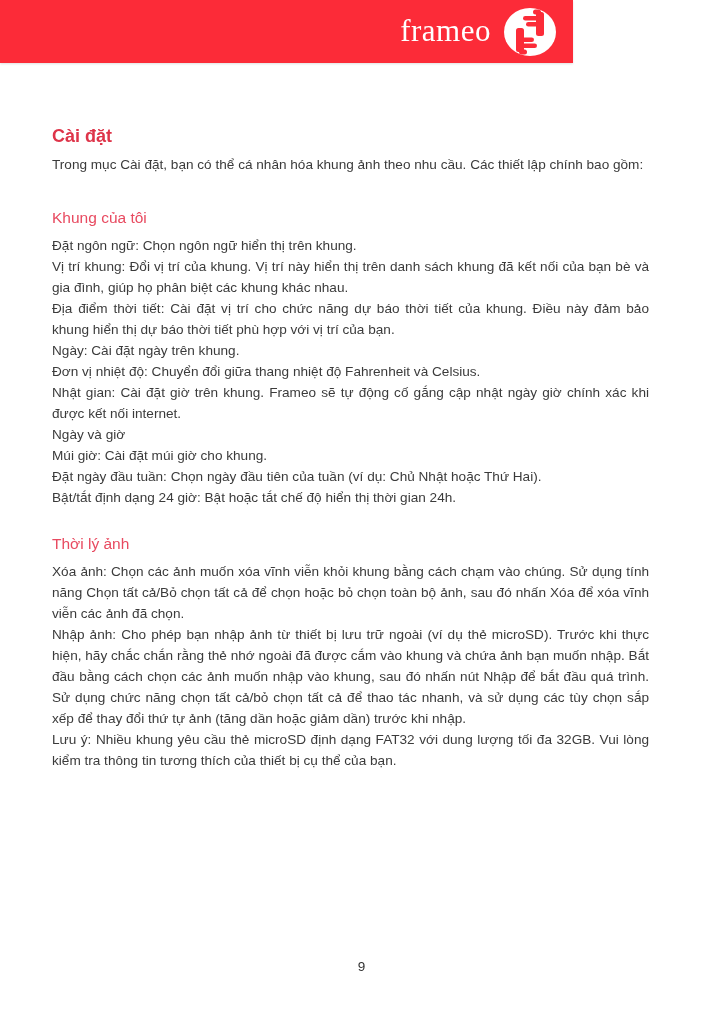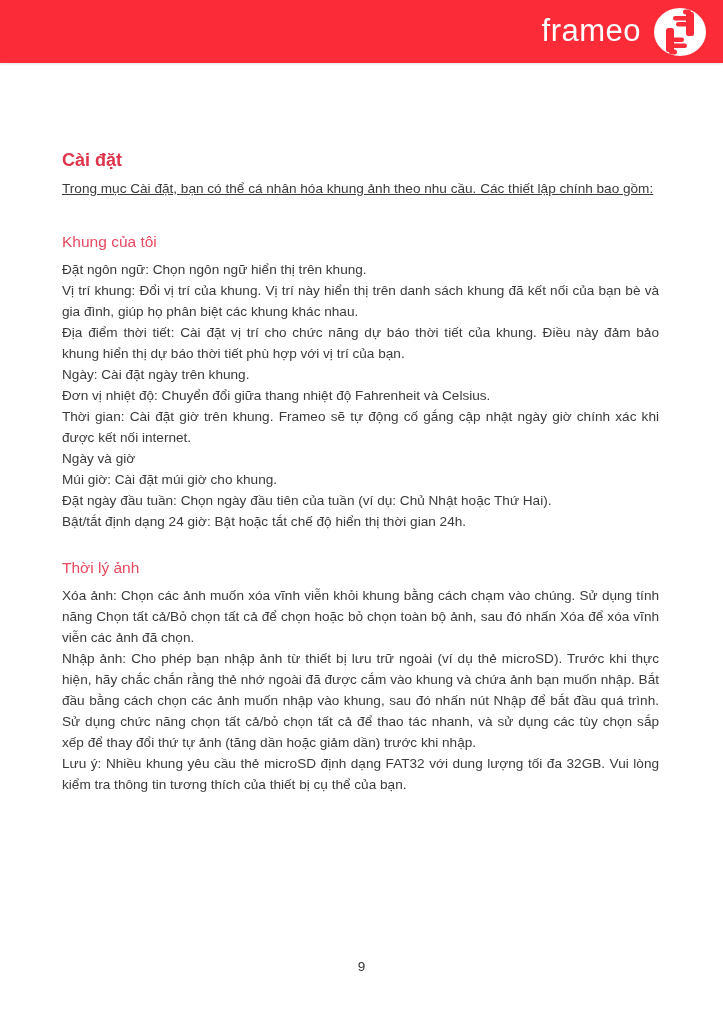--- a/index.html
+++ b/index.html
@@ -22,11 +22,12 @@
   }
   
   .topbar{
-    position:absolute;top:0;left:0;width:723px;height:63px;
+    position:absolute;top:0;left:0;width:573px;height:63px;
     background:var(--header-bar);
     display:flex;align-items:center;justify-content:flex-end;
     padding-right:16px;
     box-shadow:0 1px 2px rgba(0,0,0,0.12);
+    font-family:Liberation Serif, serif;
   }
   .logo{display:flex;align-items:center;gap:12px;}
   .logo-text{

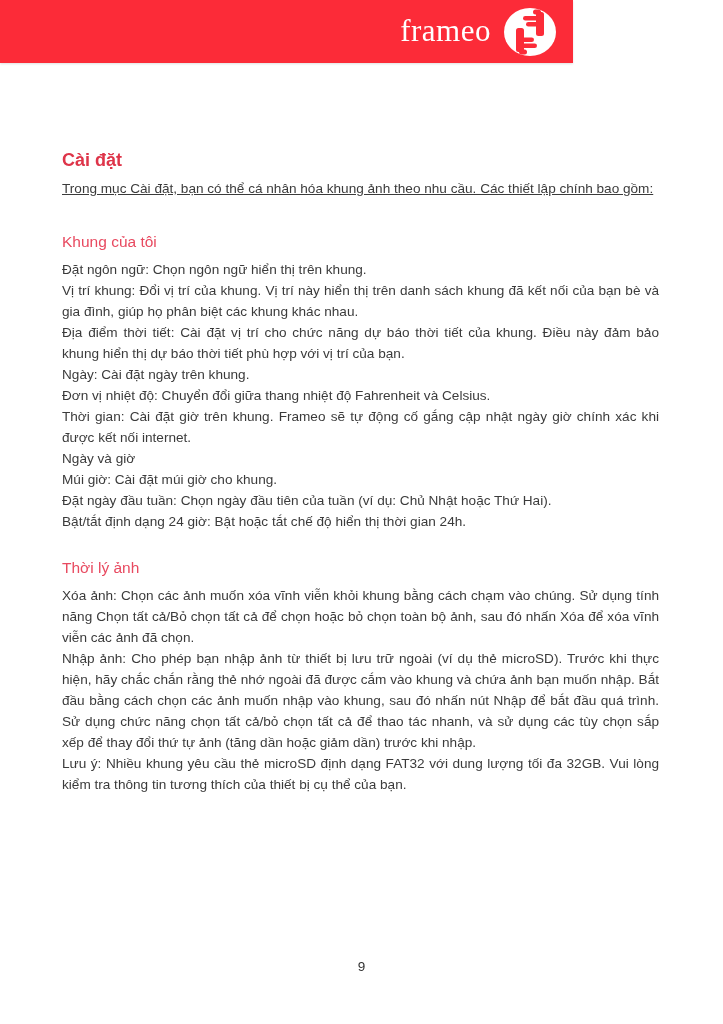--- a/index.html
+++ b/index.html
@@ -37,9 +37,8 @@
   .logo-badge{display:block;}
   
   .content{
-    position:absolute;top:63px;left:62px;width:597px;
+    position:absolute;top:63px;left:52px;width:597px;
     color:var(--body-text);
-    margin-top:24px;
   }
   h1.doc-title{
     margin-top:62px;

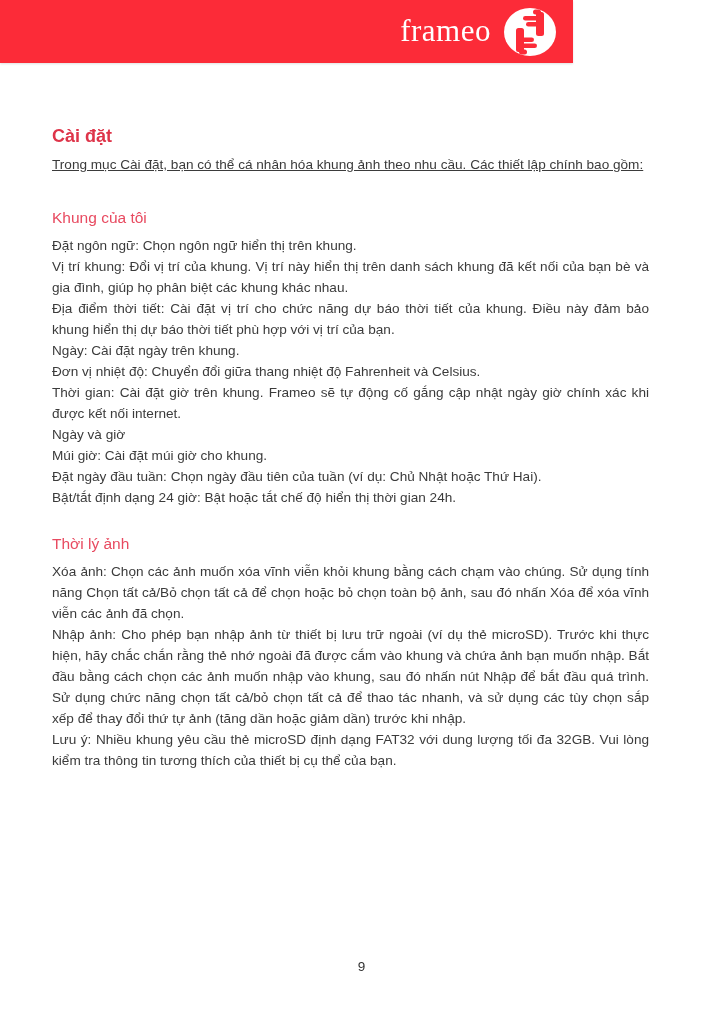--- a/index.html
+++ b/index.html
@@ -50,7 +50,6 @@
     margin-top:7px;
     font-size:13.6px;line-height:21px;
     text-align:justify;
-    text-decoration:underline;
   }
   section.sec1{margin-top:33px;}
   section.sec2{margin-top:26px;}

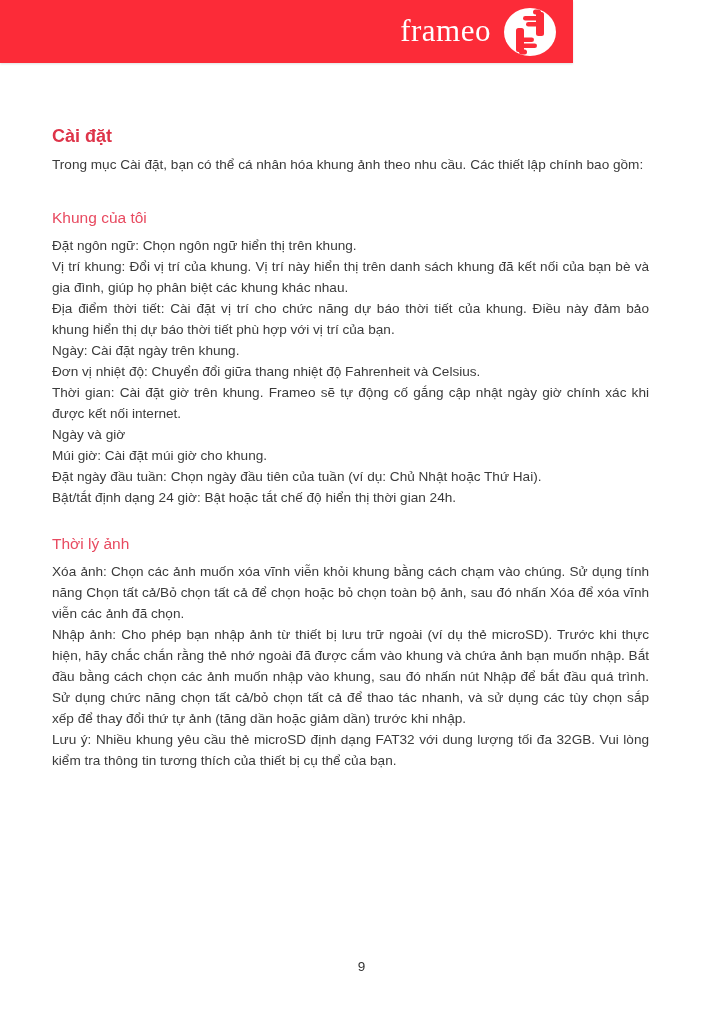--- a/index.html
+++ b/index.html
@@ -109,7 +109,7 @@
       <p>Địa điểm thời tiết: Cài đặt vị trí cho chức năng dự báo thời tiết của khung. Điều này đảm bảo khung hiển thị dự báo thời tiết phù hợp với vị trí của bạn.</p>
       <p>Ngày: Cài đặt ngày trên khung.</p>
       <p>Đơn vị nhiệt độ: Chuyển đổi giữa thang nhiệt độ Fahrenheit và Celsius.</p>
-      <p>Thời gian: Cài đặt giờ trên khung. Frameo sẽ tự động cố gắng cập nhật ngày giờ chính xác khi được kết nối internet.</p>
+      <p>Nhật gian: Cài đặt giờ trên khung. Frameo sẽ tự động cố gắng cập nhật ngày giờ chính xác khi được kết nối internet.</p>
       <p>Ngày và giờ</p>
       <p>Múi giờ: Cài đặt múi giờ cho khung.</p>
       <p>Đặt ngày đầu tuần: Chọn ngày đầu tiên của tuần (ví dụ: Chủ Nhật hoặc Thứ Hai).</p>

